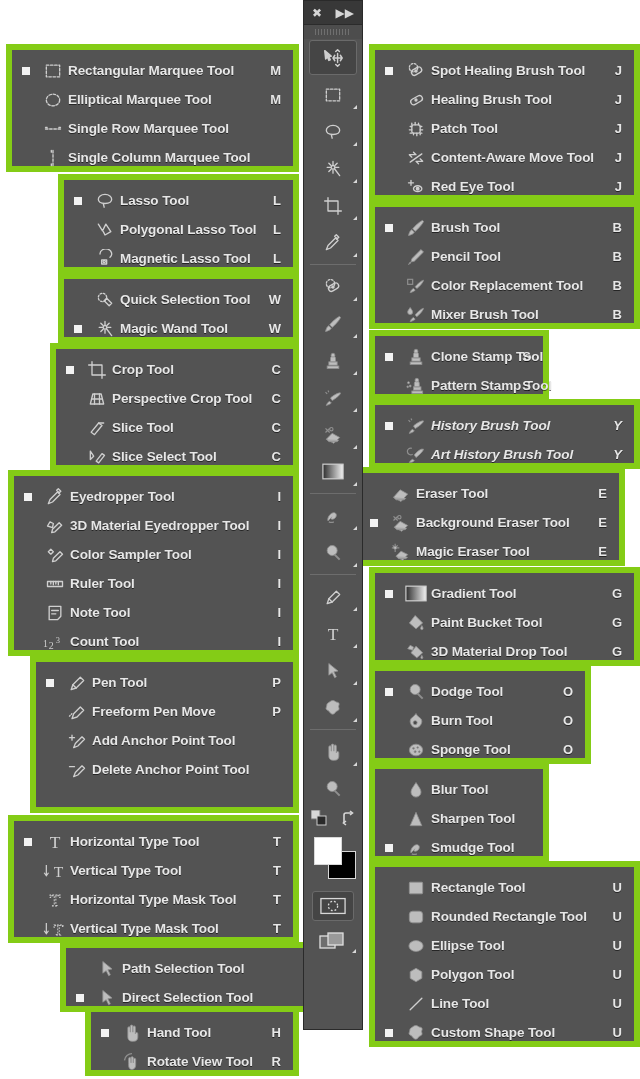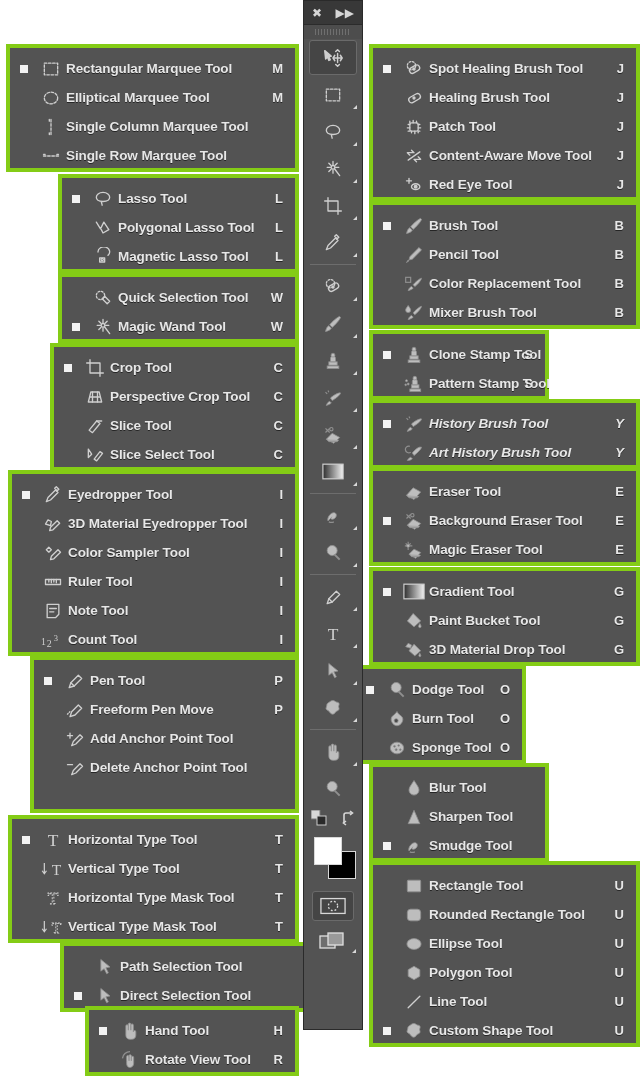--- a/index.html
+++ b/index.html
@@ -16,7 +16,7 @@
   .panel{
     position:absolute;
     background:#535353;
-    border:4px solid #84cc16;
+    border:6px solid #84cc16;
     box-sizing:border-box;
   }
   .tool-row{

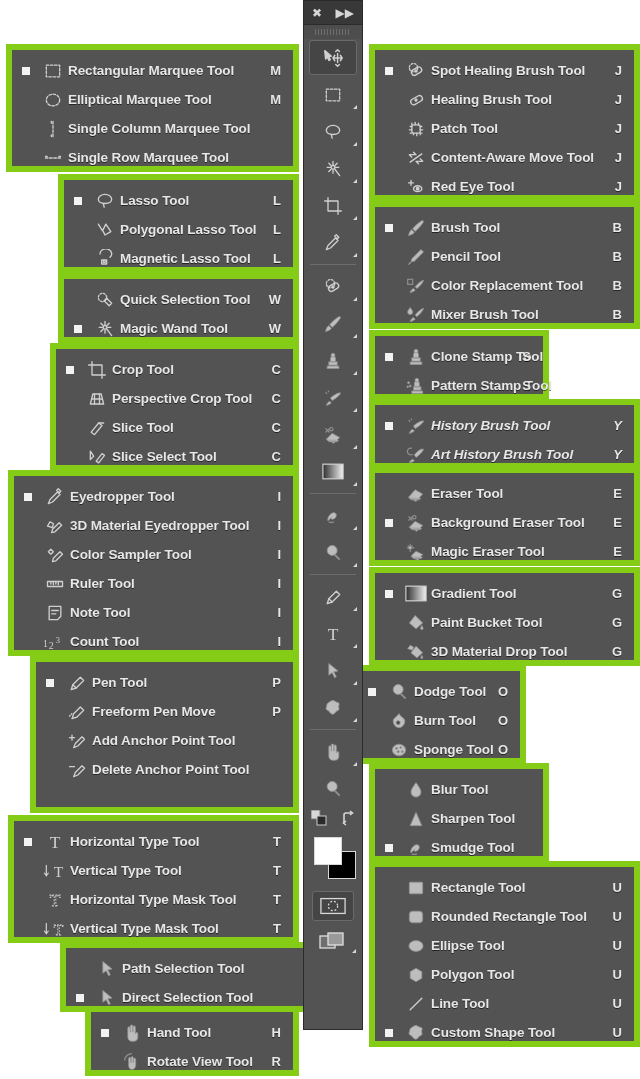--- a/index.html
+++ b/index.html
@@ -152,24 +152,24 @@
           <span class="sel-box off"></span>
           <span class="ico" style="margin-left: 26px;">
             <svg width="20" height="20" viewBox="0 0 24 24" fill="none" stroke="#cfcfcf" stroke-width="1.6" stroke-linecap="round" stroke-linejoin="round">
+              <line x1="3" y1="12" x2="21" y2="12" stroke-dasharray="3 2"></line>
+              <line x1="3" y1="10" x2="5" y2="10"></line>
+              <line x1="19" y1="10" x2="21" y2="10"></line>
+            </svg>
+          </span>
+          <span class="lbl">Single Row Marquee Tool</span>
+          <span class="key"></span>
+        </div>
+        <div class="tool-row">
+          <span class="sel-box off"></span>
+          <span class="ico" style="margin-left: 26px;">
+            <svg width="20" height="20" viewBox="0 0 24 24" fill="none" stroke="#cfcfcf" stroke-width="1.6" stroke-linecap="round" stroke-linejoin="round">
               <line x1="12" y1="3" x2="12" y2="21" stroke-dasharray="3 2"></line>
               <line x1="10" y1="3" x2="10" y2="5"></line>
               <line x1="10" y1="19" x2="10" y2="21"></line>
             </svg>
           </span>
           <span class="lbl">Single Column Marquee Tool</span>
-          <span class="key"></span>
-        </div>
-        <div class="tool-row">
-          <span class="sel-box off"></span>
-          <span class="ico" style="margin-left: 26px;">
-            <svg width="20" height="20" viewBox="0 0 24 24" fill="none" stroke="#cfcfcf" stroke-width="1.6" stroke-linecap="round" stroke-linejoin="round">
-              <line x1="3" y1="12" x2="21" y2="12" stroke-dasharray="3 2"></line>
-              <line x1="3" y1="10" x2="5" y2="10"></line>
-              <line x1="19" y1="10" x2="21" y2="10"></line>
-            </svg>
-          </span>
-          <span class="lbl">Single Row Marquee Tool</span>
           <span class="key"></span>
         </div>
       </div>

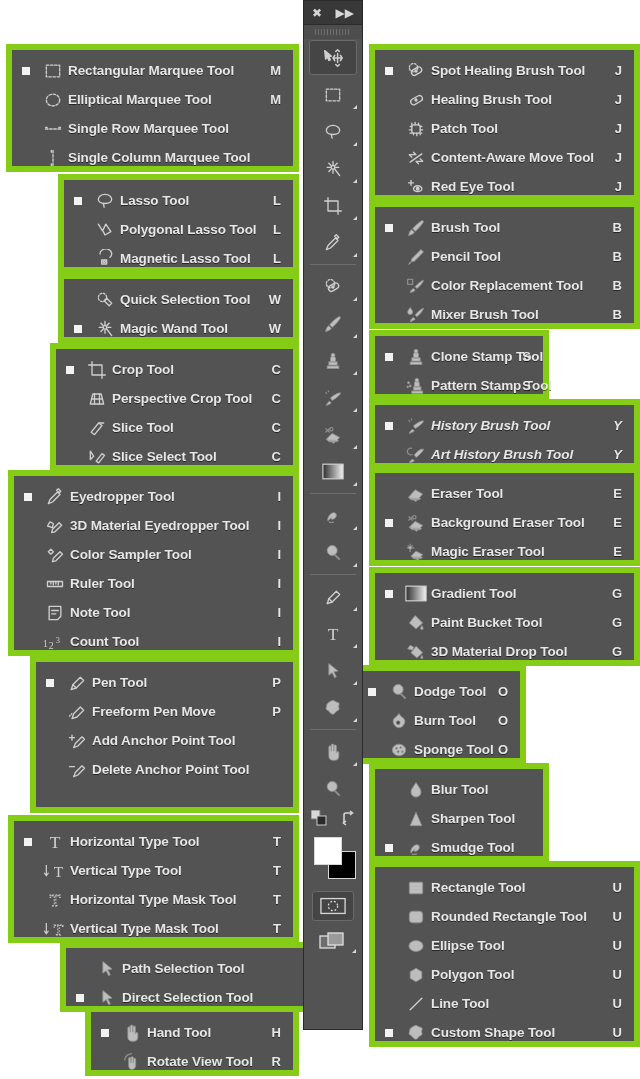--- a/index.html
+++ b/index.html
@@ -646,7 +646,7 @@
           <span class="key">Y</span>
         </div>
       </div>
-      <div class="panel" style="left: 369px; top: 467px; width: 271px; height: 99px; padding-top: 6px;">
+      <div class="panel" style="left: 354px; top: 467px; width: 271px; height: 99px; padding-top: 6px;">
         <div class="tool-row">
           <span class="sel-box off"></span>
           <span class="ico" style="margin-left: 26px;">

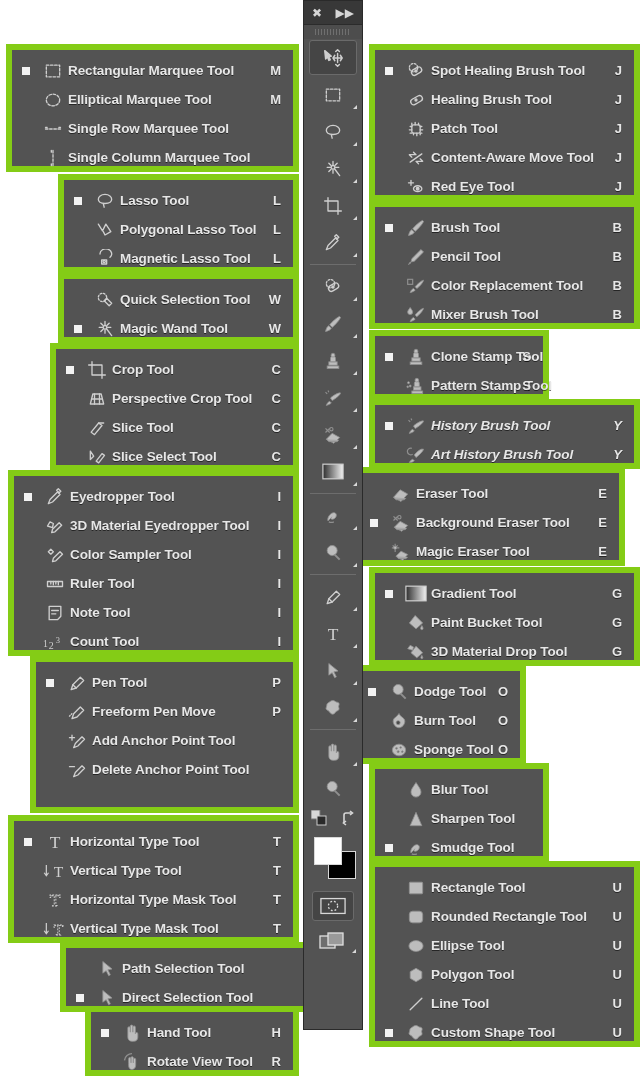--- a/index.html
+++ b/index.html
@@ -726,7 +726,7 @@
           <span class="key">G</span>
         </div>
       </div>
-      <div class="panel" style="left: 352px; top: 665px; width: 174px; height: 99px; padding-top: 6px;">
+      <div class="panel" style="left: 369px; top: 665px; width: 222px; height: 99px; padding-top: 6px;">
         <div class="tool-row">
           <span class="sel-box"></span>
           <span class="ico" style="margin-left: 26px;">

